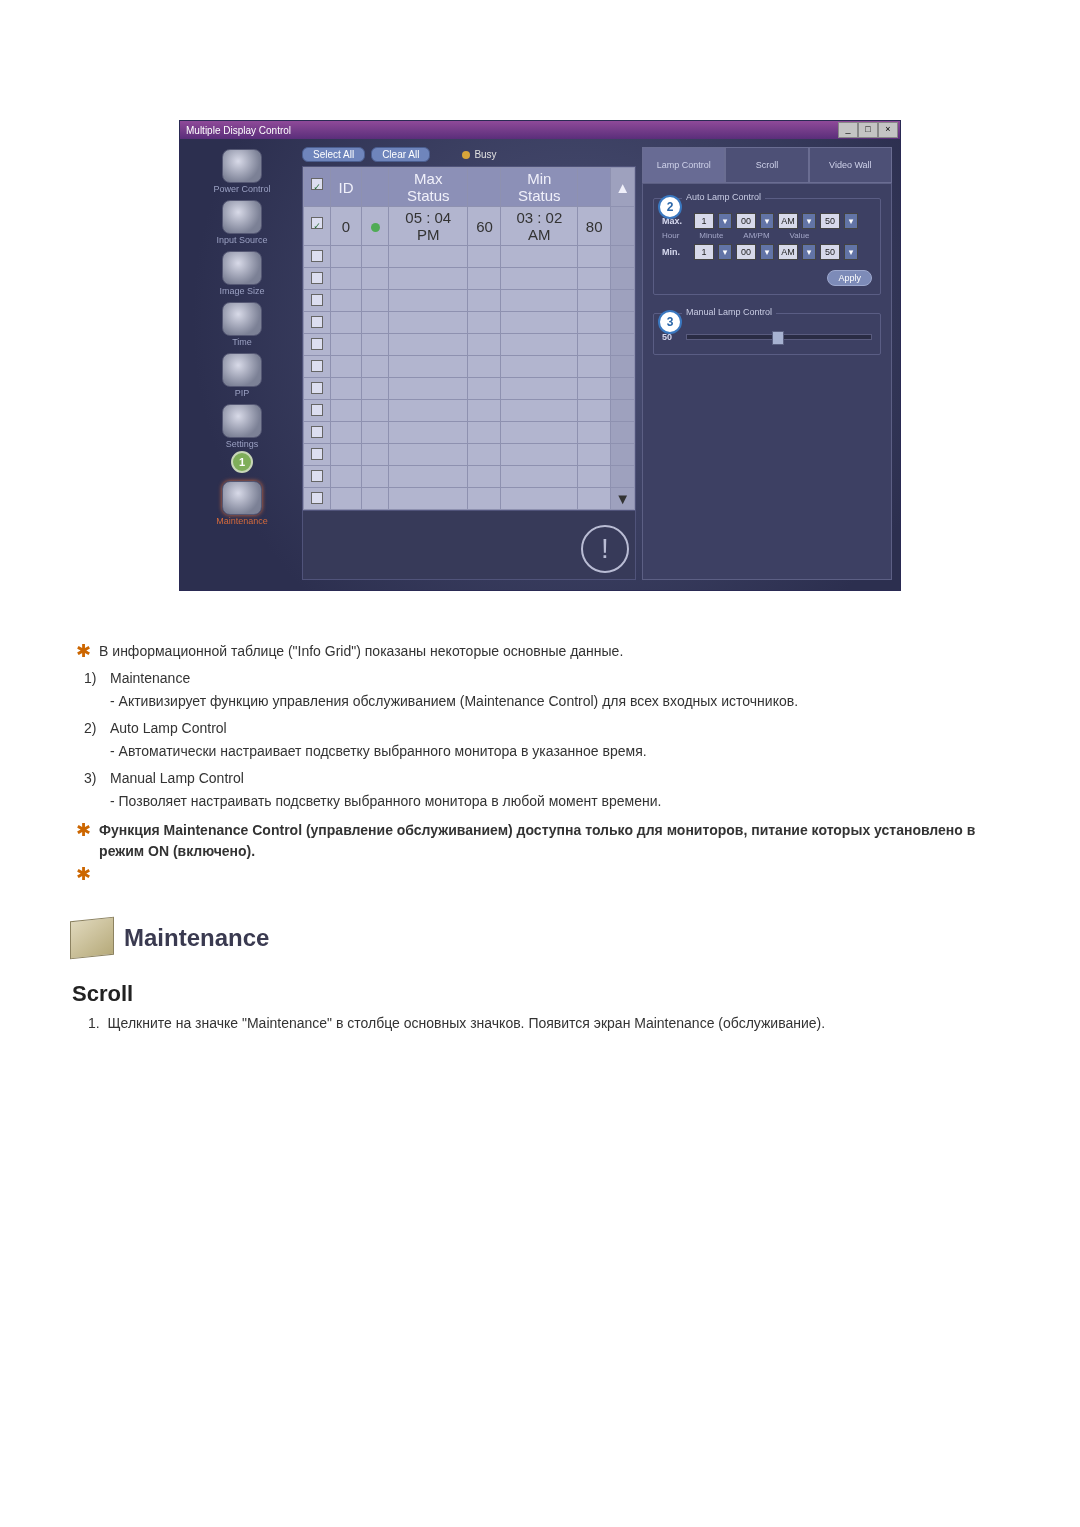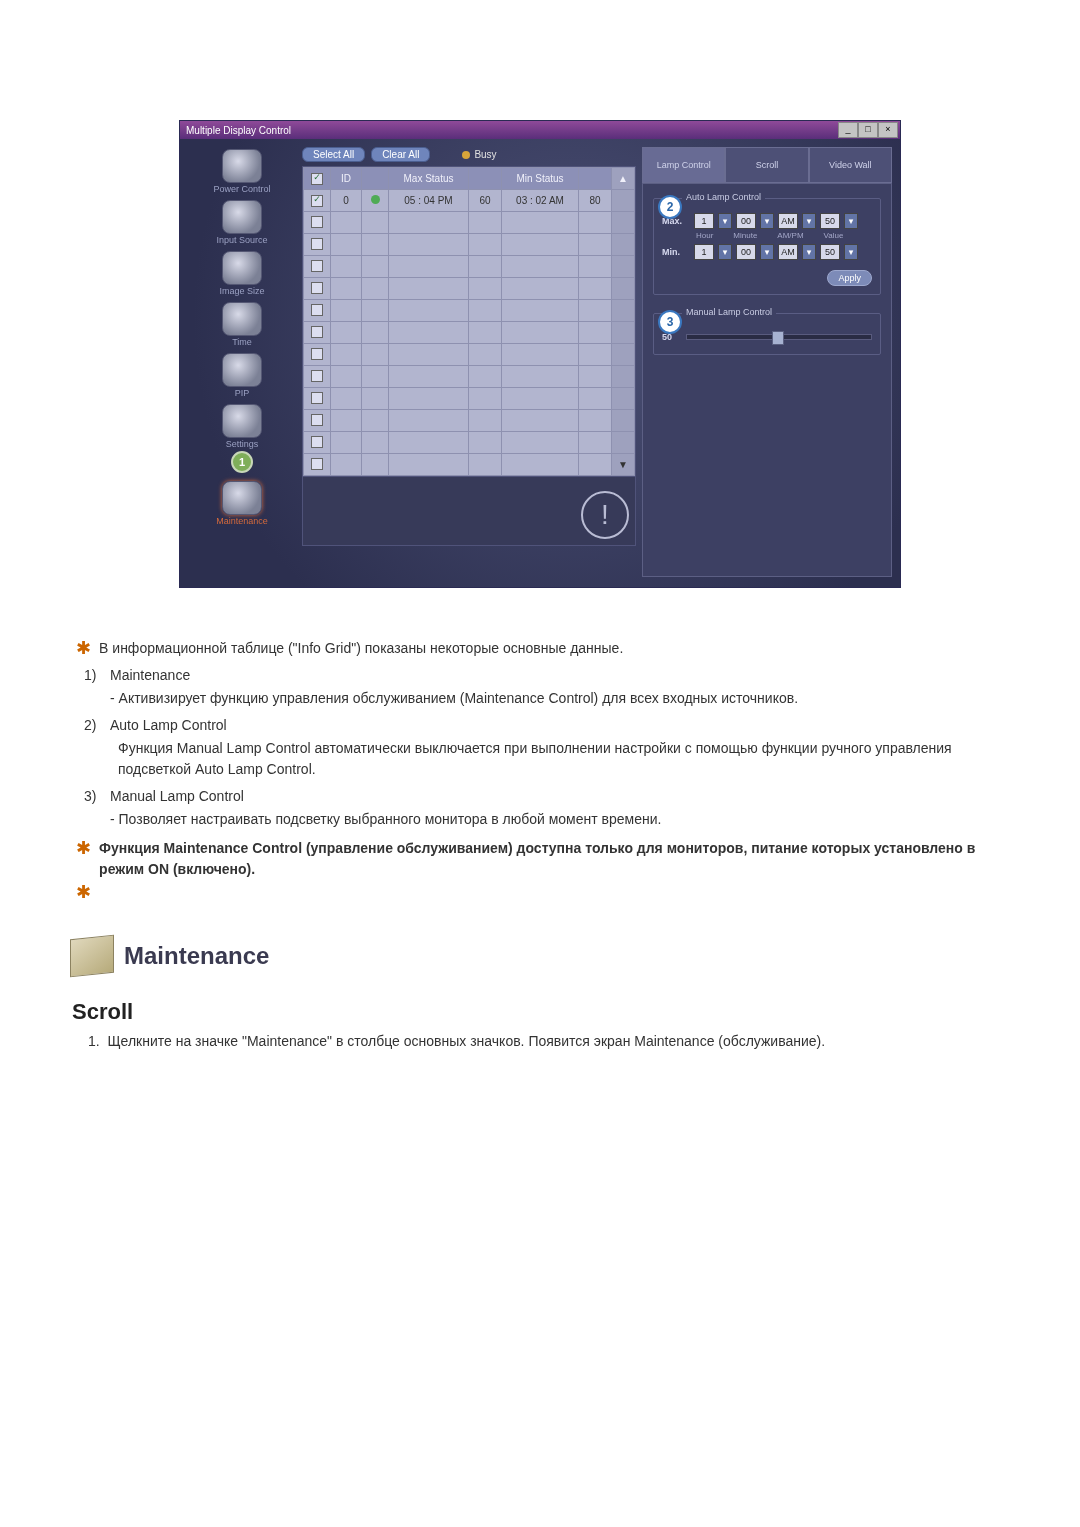--- a/index.html
+++ b/index.html
@@ -82,7 +82,7 @@
   .grid {
     border:1px solid #50537a;
     background:#babdd4;
-    font-size:10px;
+    font-size:15px;
   }
   .grid table { border-collapse: collapse; width:100%; }
   .grid th, .grid td { border:1px solid #8e91b0; padding:2px 4px; height:17px; text-align:center;}

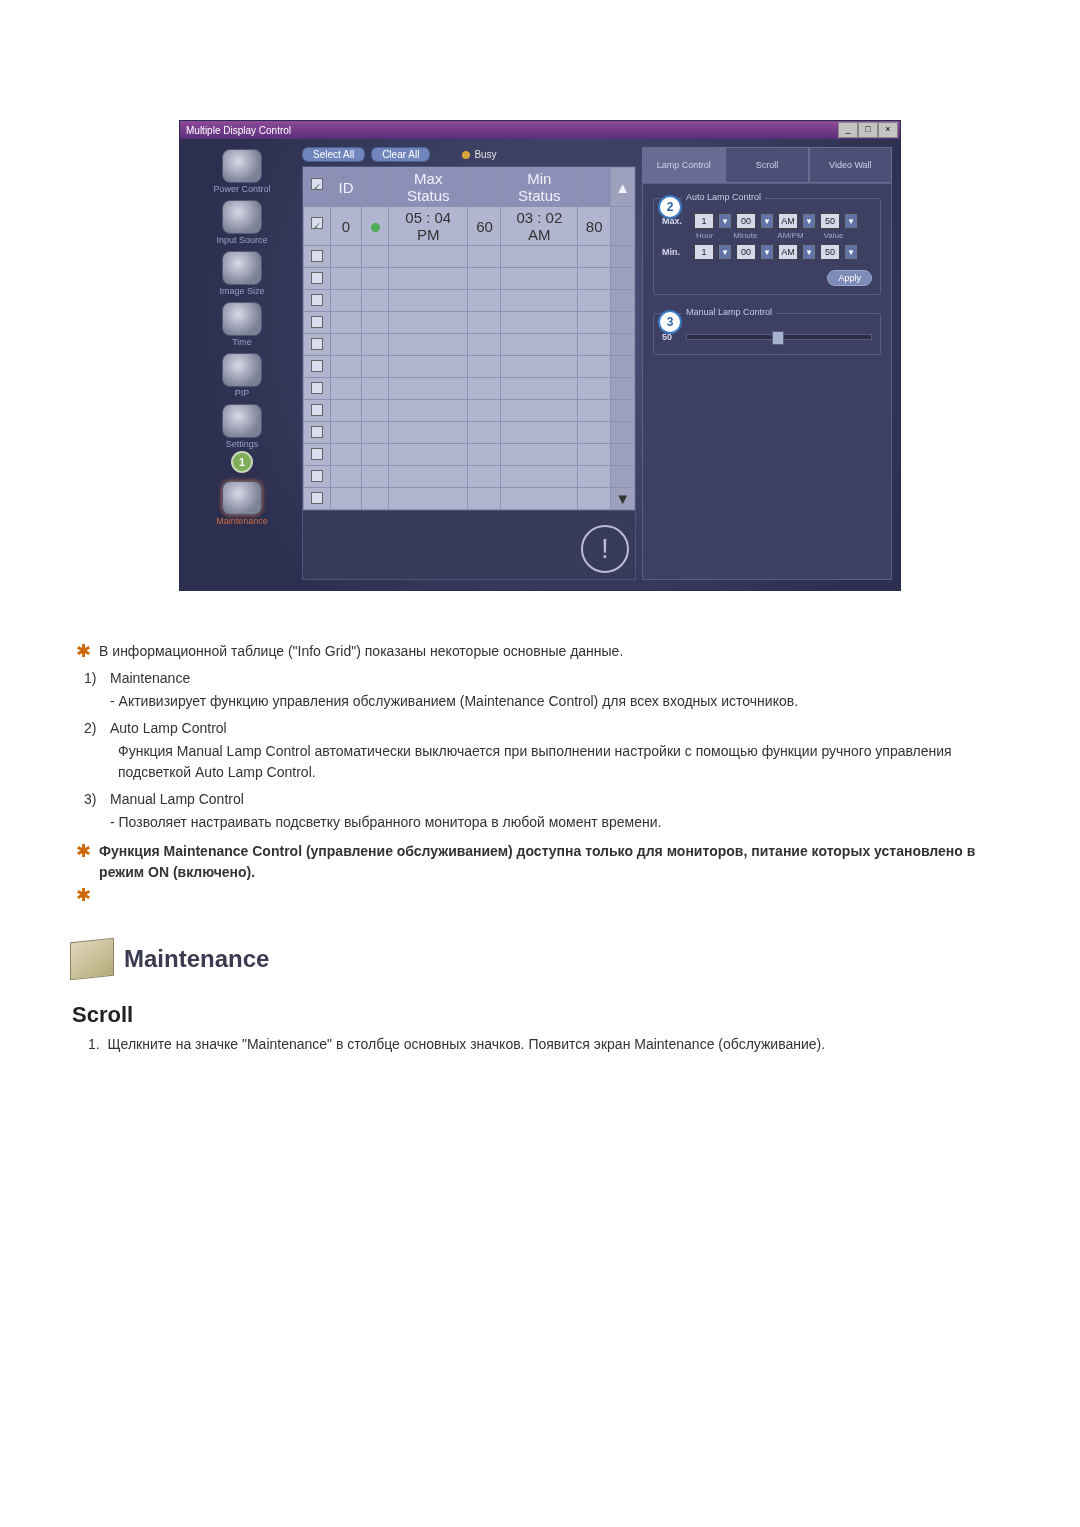--- a/index.html
+++ b/index.html
@@ -105,7 +105,7 @@
   .lamp-row label{ width:28px; font-weight:bold;}
   .numbox{ width:18px; height:14px; background:#d7d9ea; color:#222; border:1px solid #444; text-align:center; line-height:14px;}
   .drop{ width:12px;height:14px; background:#6274a6;border:1px solid #444; display:inline-flex;align-items:center;justify-content:center;color:#fff;}
-  .sublabels{ display:flex; gap:20px; font-size:8px; color:#a3a6c8; margin-left:34px; margin-top:-2px;}
+  .sublabels{ display:flex; gap:20px; font-size:8px; color:#a3a6c8; margin-top:-2px;}
   .apply-btn{ background:#7d8bb8; padding:2px 10px; border:1px solid #9da8ce; border-radius:8px; font-size:9px; float:right; margin-top:6px; color:#fff;}
   .slider-track{ height:4px; background:#2a2c44; border:1px solid #595b7e; flex:1; position:relative;}
   .slider-thumb{ position:absolute; top:-4px; left:46%; width:10px; height:12px; background:#a7b2d1; border:1px solid #5a5f80;}

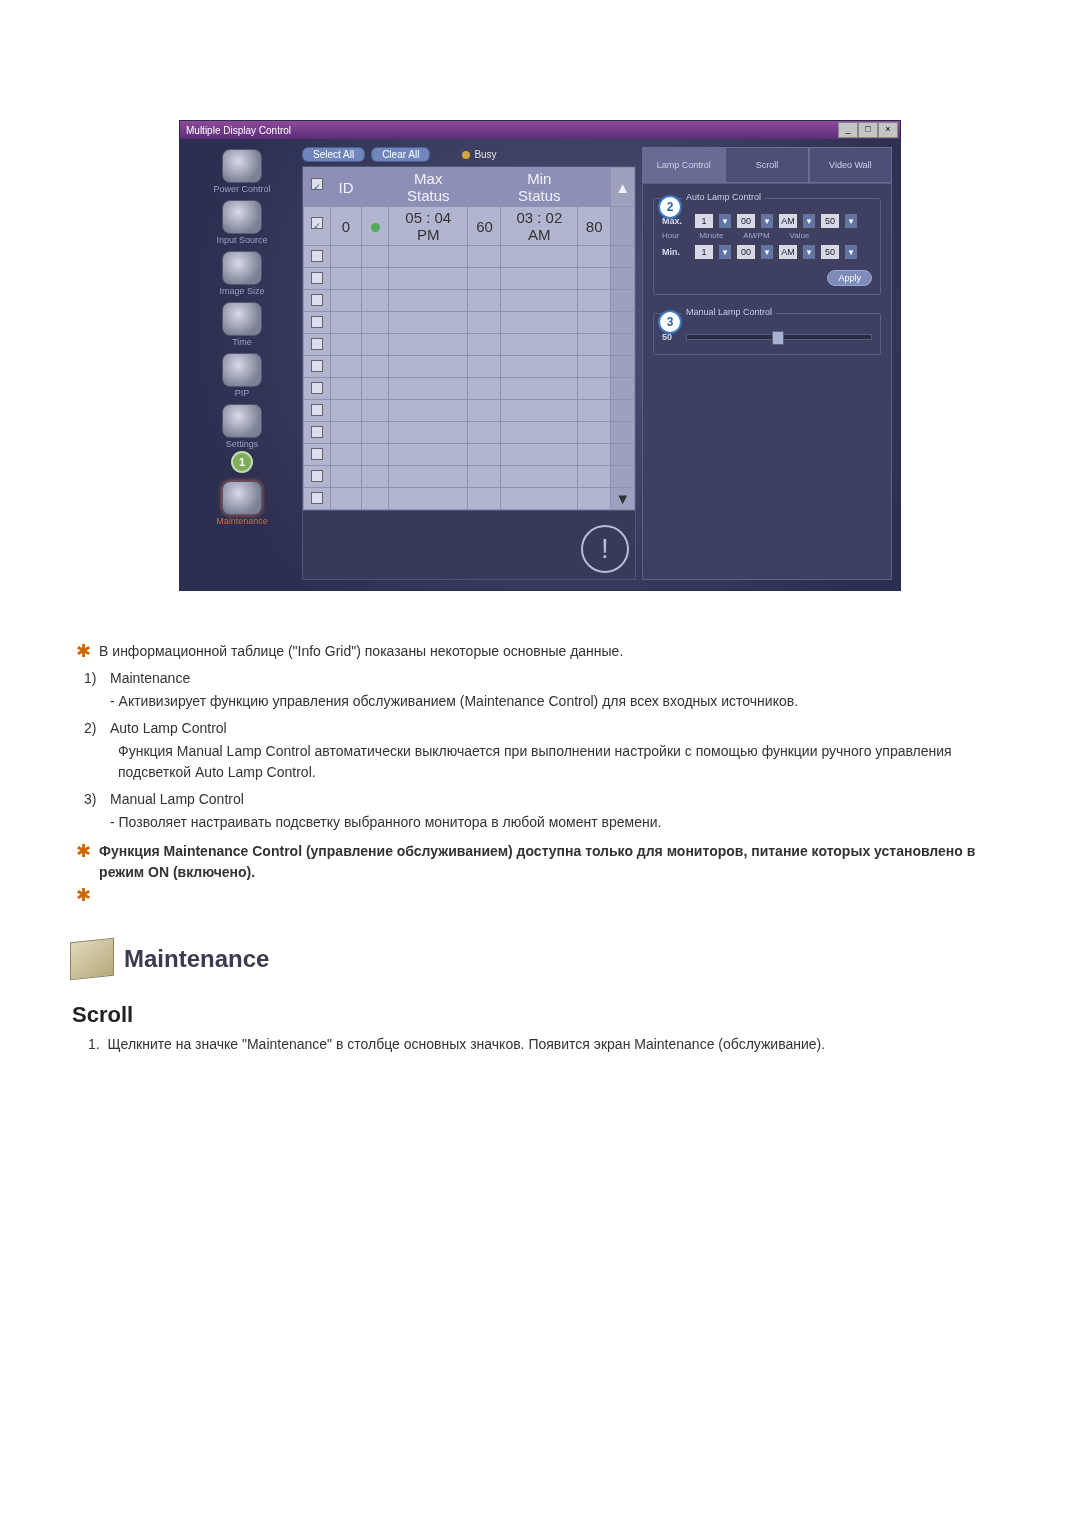--- a/index.html
+++ b/index.html
@@ -409,6 +409,7 @@
         <span class="n">2)</span>
         <span>Auto Lamp Control</span>
       </div>
+    <div class="sub-line">- Автоматически настраивает подсветку выбранного монитора в указанное время.</div>
     <div class="sub-line" style="margin-left:42px;">Функция Manual Lamp Control автоматически выключается при выполнении настройки с помощью функции ручного управления подсветкой Auto Lamp Control.</div>
 
     <div class="num-item">

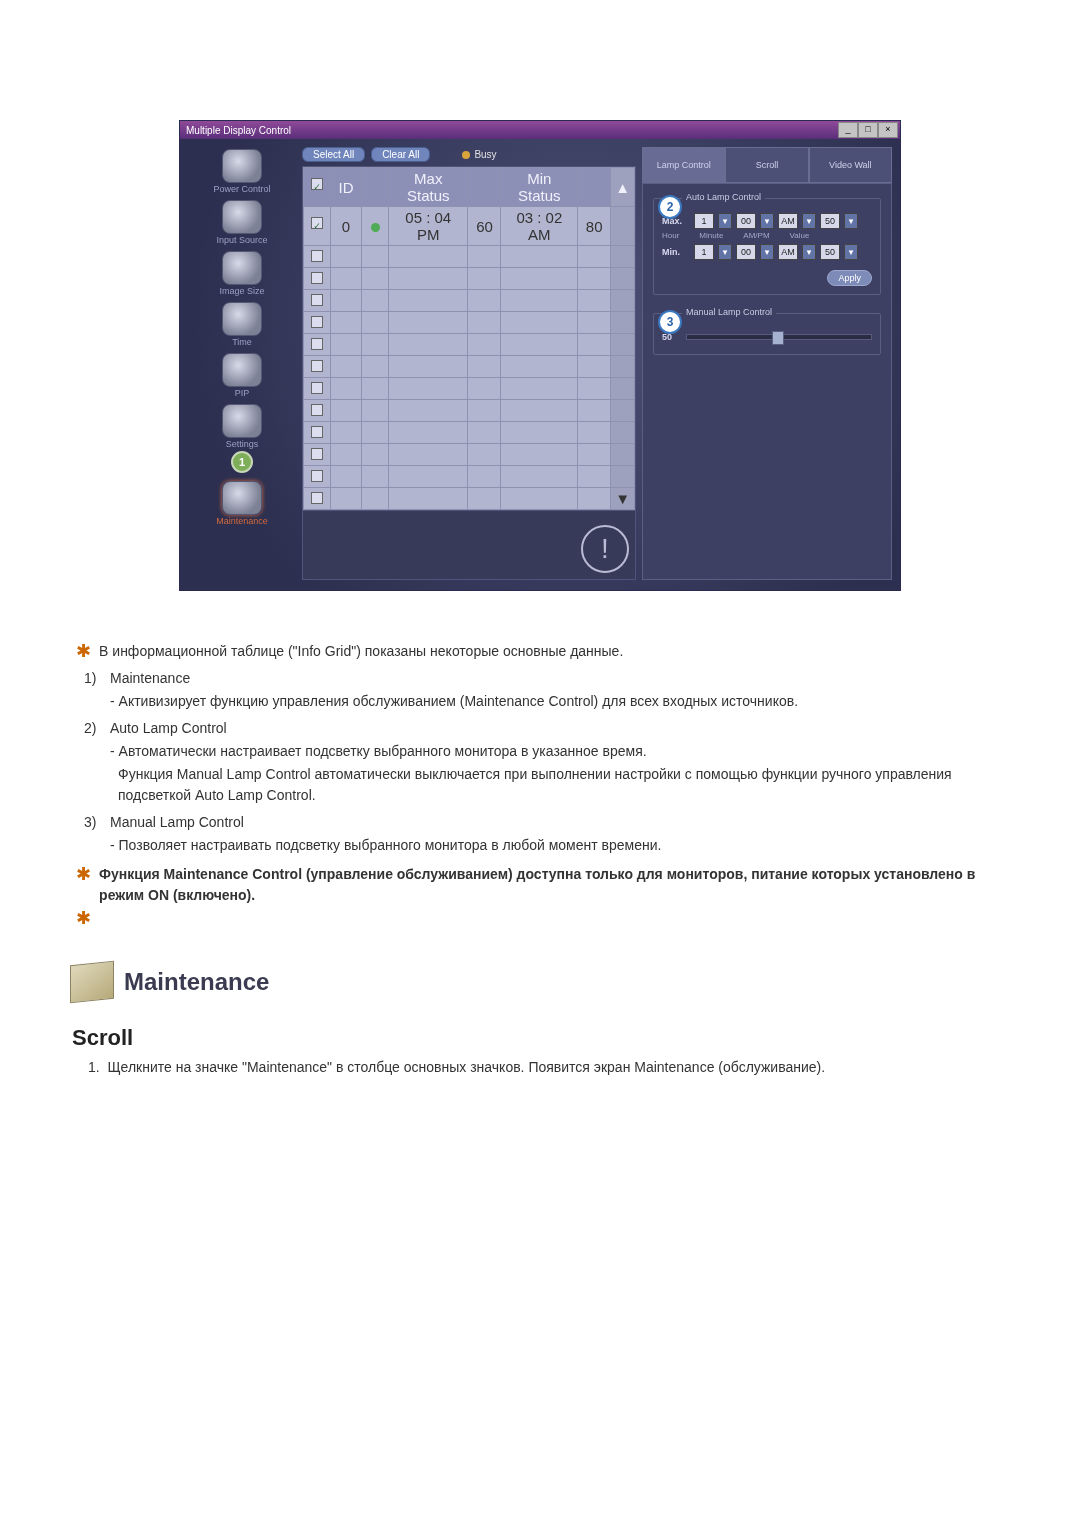--- a/index.html
+++ b/index.html
@@ -410,7 +410,6 @@
         <span>Auto Lamp Control</span>
       </div>
     <div class="sub-line">- Автоматически настраивает подсветку выбранного монитора в указанное время.</div>
-    <div class="sub-line" style="margin-left:42px;">Функция Manual Lamp Control автоматически выключается при выполнении настройки с помощью функции ручного управления подсветкой Auto Lamp Control.</div>
 
     <div class="num-item">
         <span class="n">3)</span>

